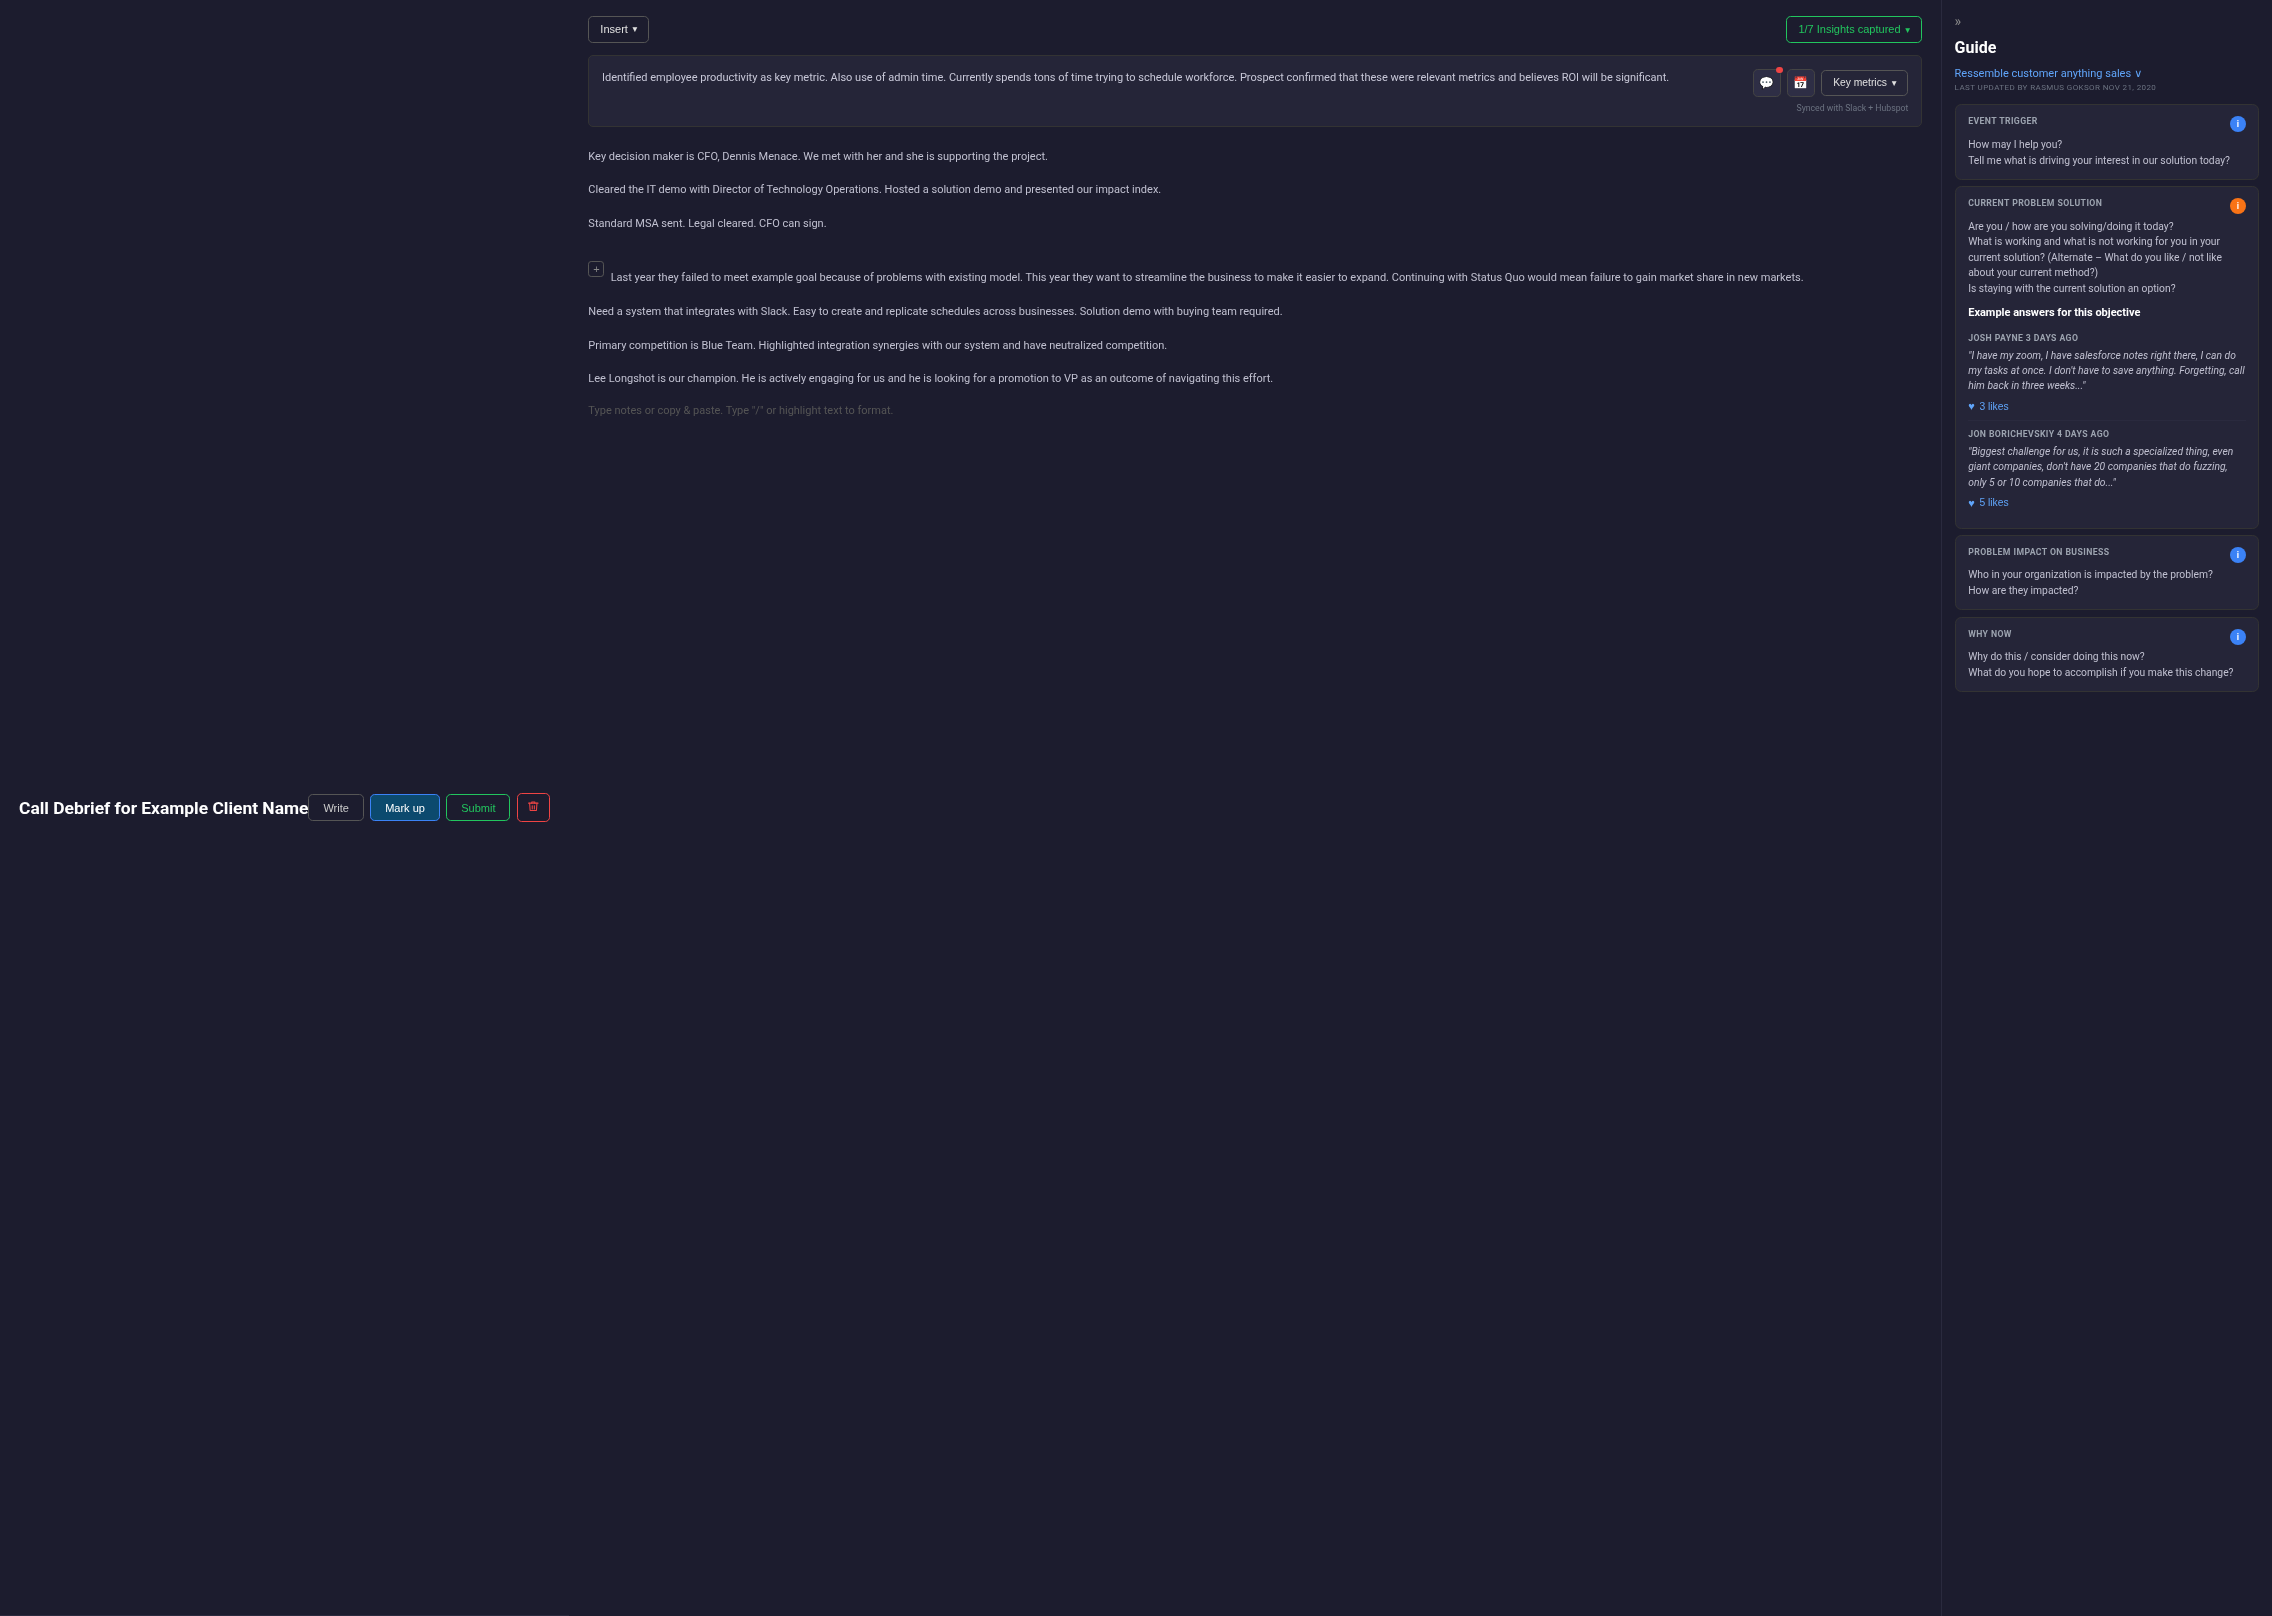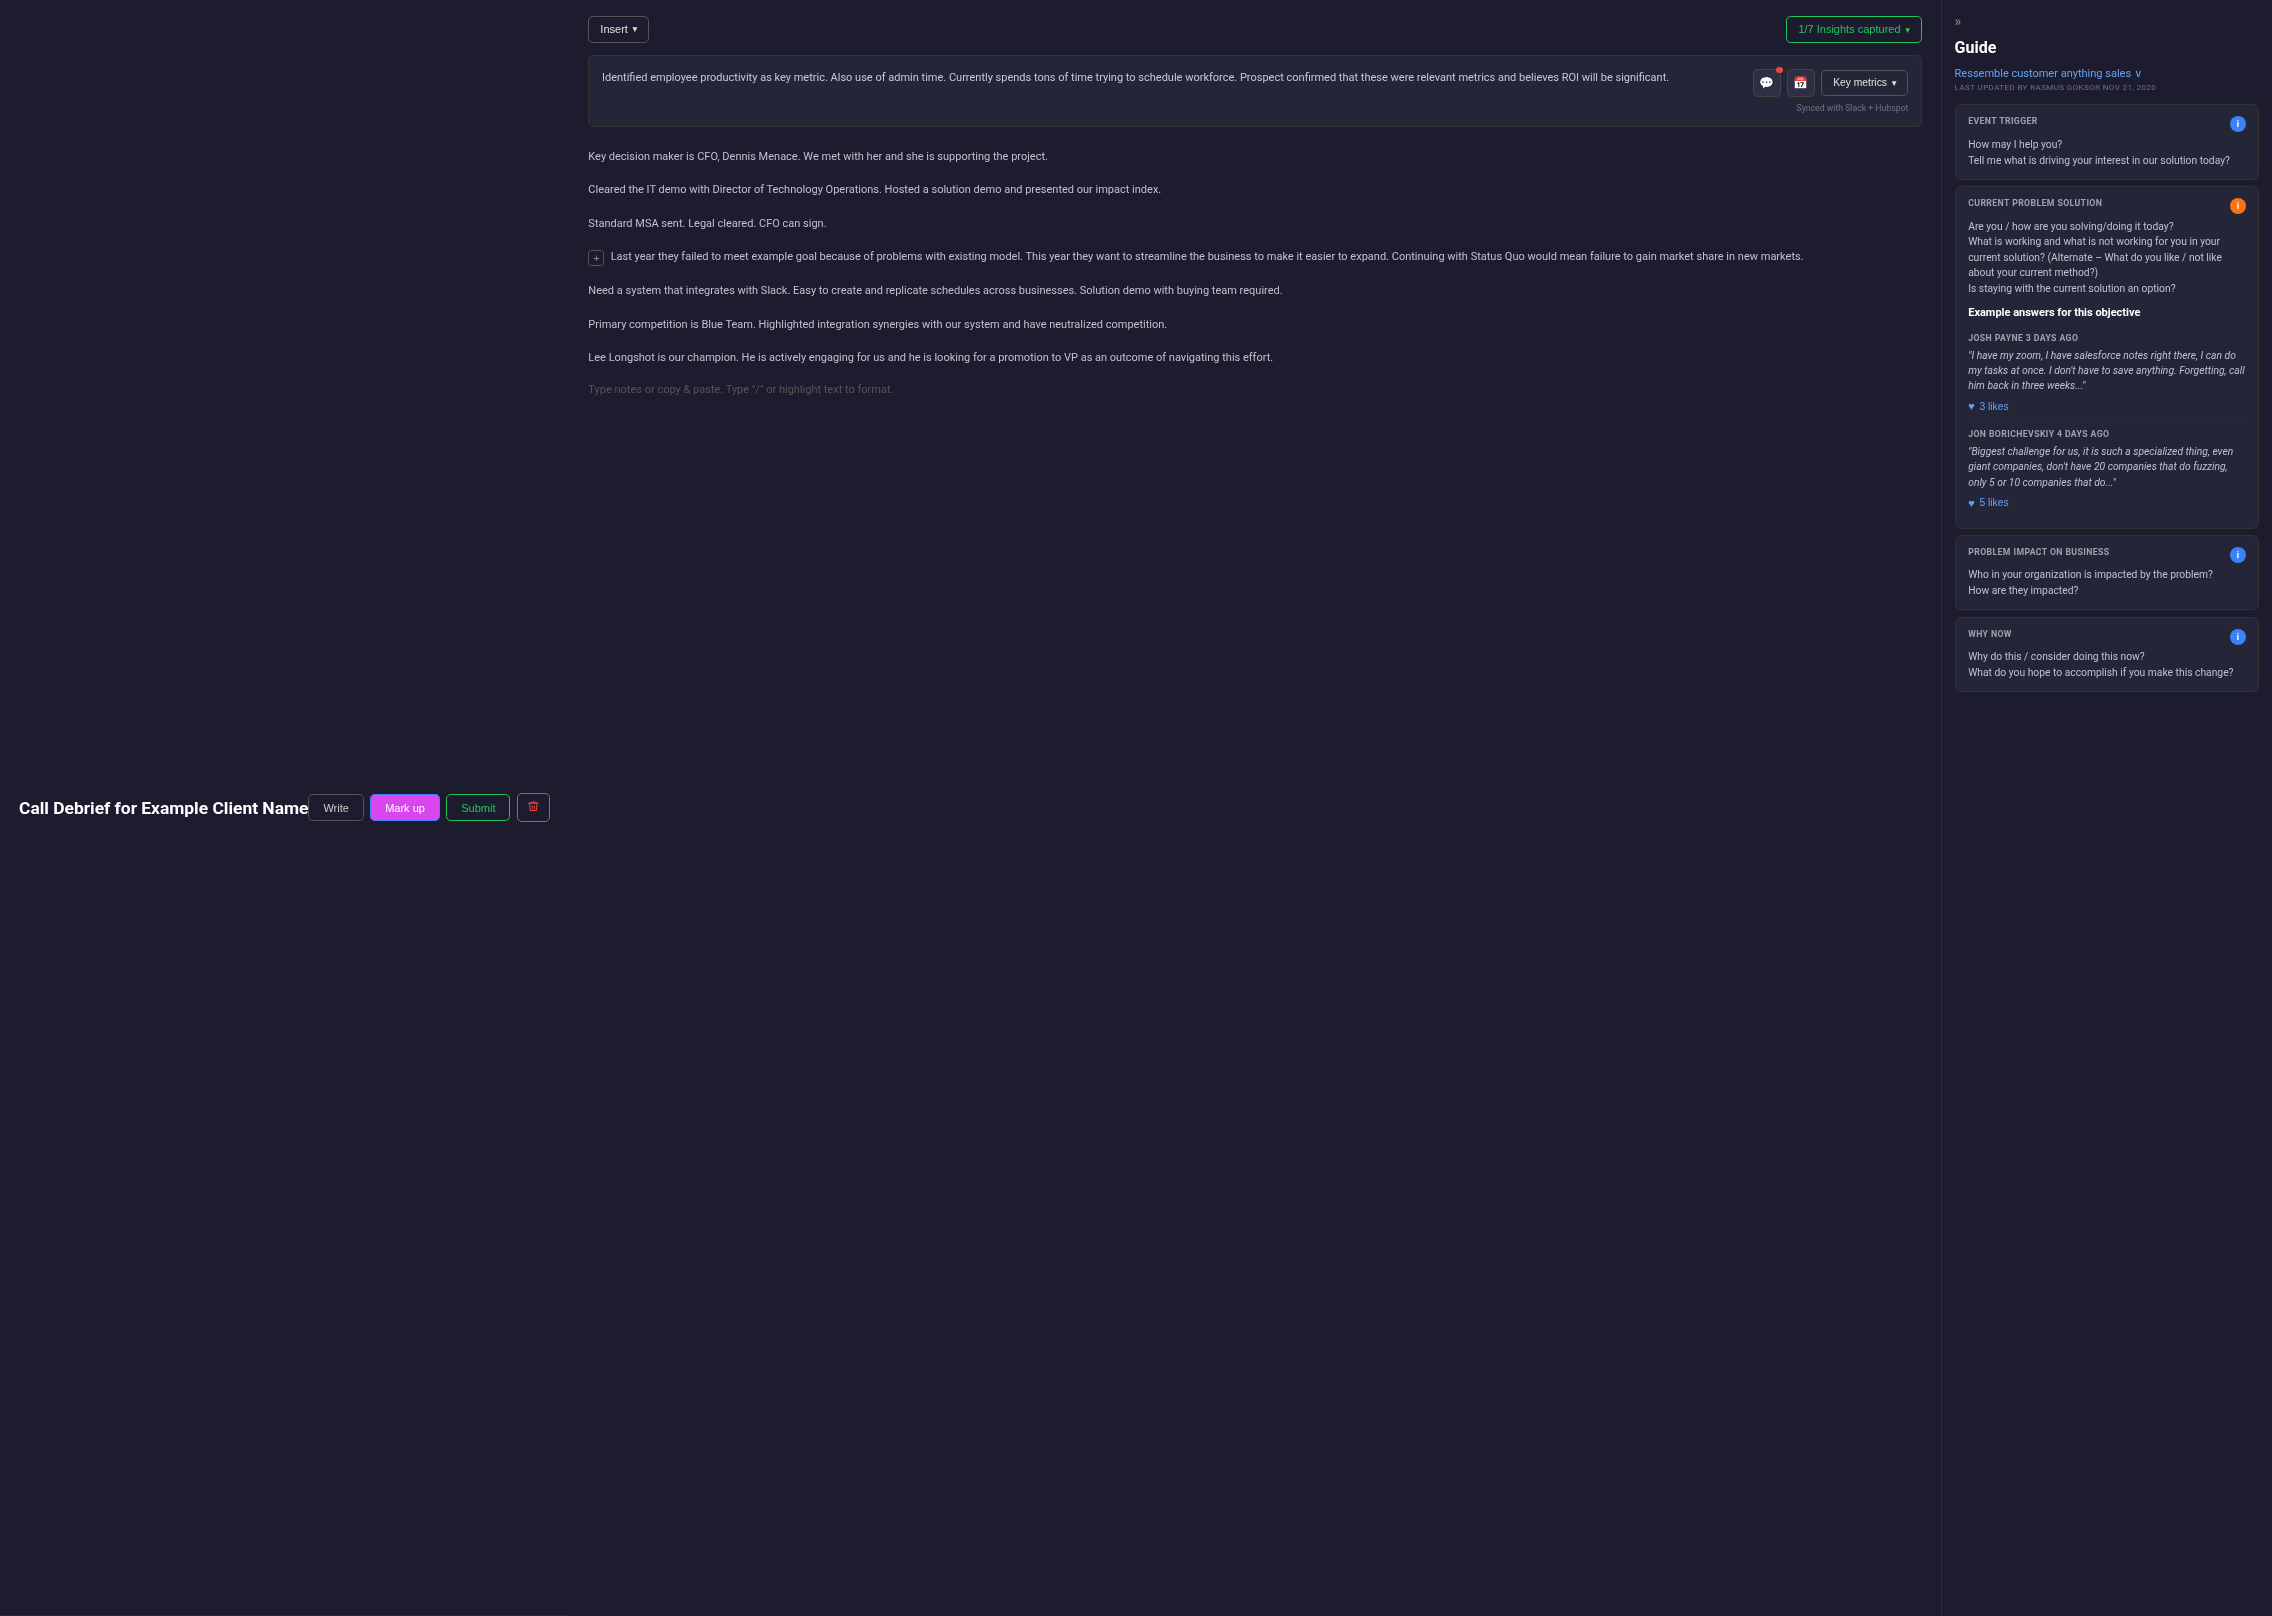--- a/index.html
+++ b/index.html
@@ -405,7 +405,7 @@
         </div>
         <div class="note-item">
           <button class="note-add-btn">+</button>
-          <span style="color:#c0c0d0; font-size:11px; line-height:1.6;">Last year they failed to meet example goal because of problems with existing model. This year they want to streamline the business to make it easier to expand. Continuing with Status Quo would mean failure to gain market share in new markets.</span>
+          <span style="color:#c0c0d0; font-size:11px; line-height:1.6;margin-top:21px;">Last year they failed to meet example goal because of problems with existing model. This year they want to streamline the business to make it easier to expand. Continuing with Status Quo would mean failure to gain market share in new markets.</span>
         </div>
         <div class="note-item">
           <span style="color:#c0c0d0; font-size:11px; line-height:1.6;">Need a system that integrates with Slack. Easy to create and replicate schedules across businesses. Solution demo with buying team required.</span>

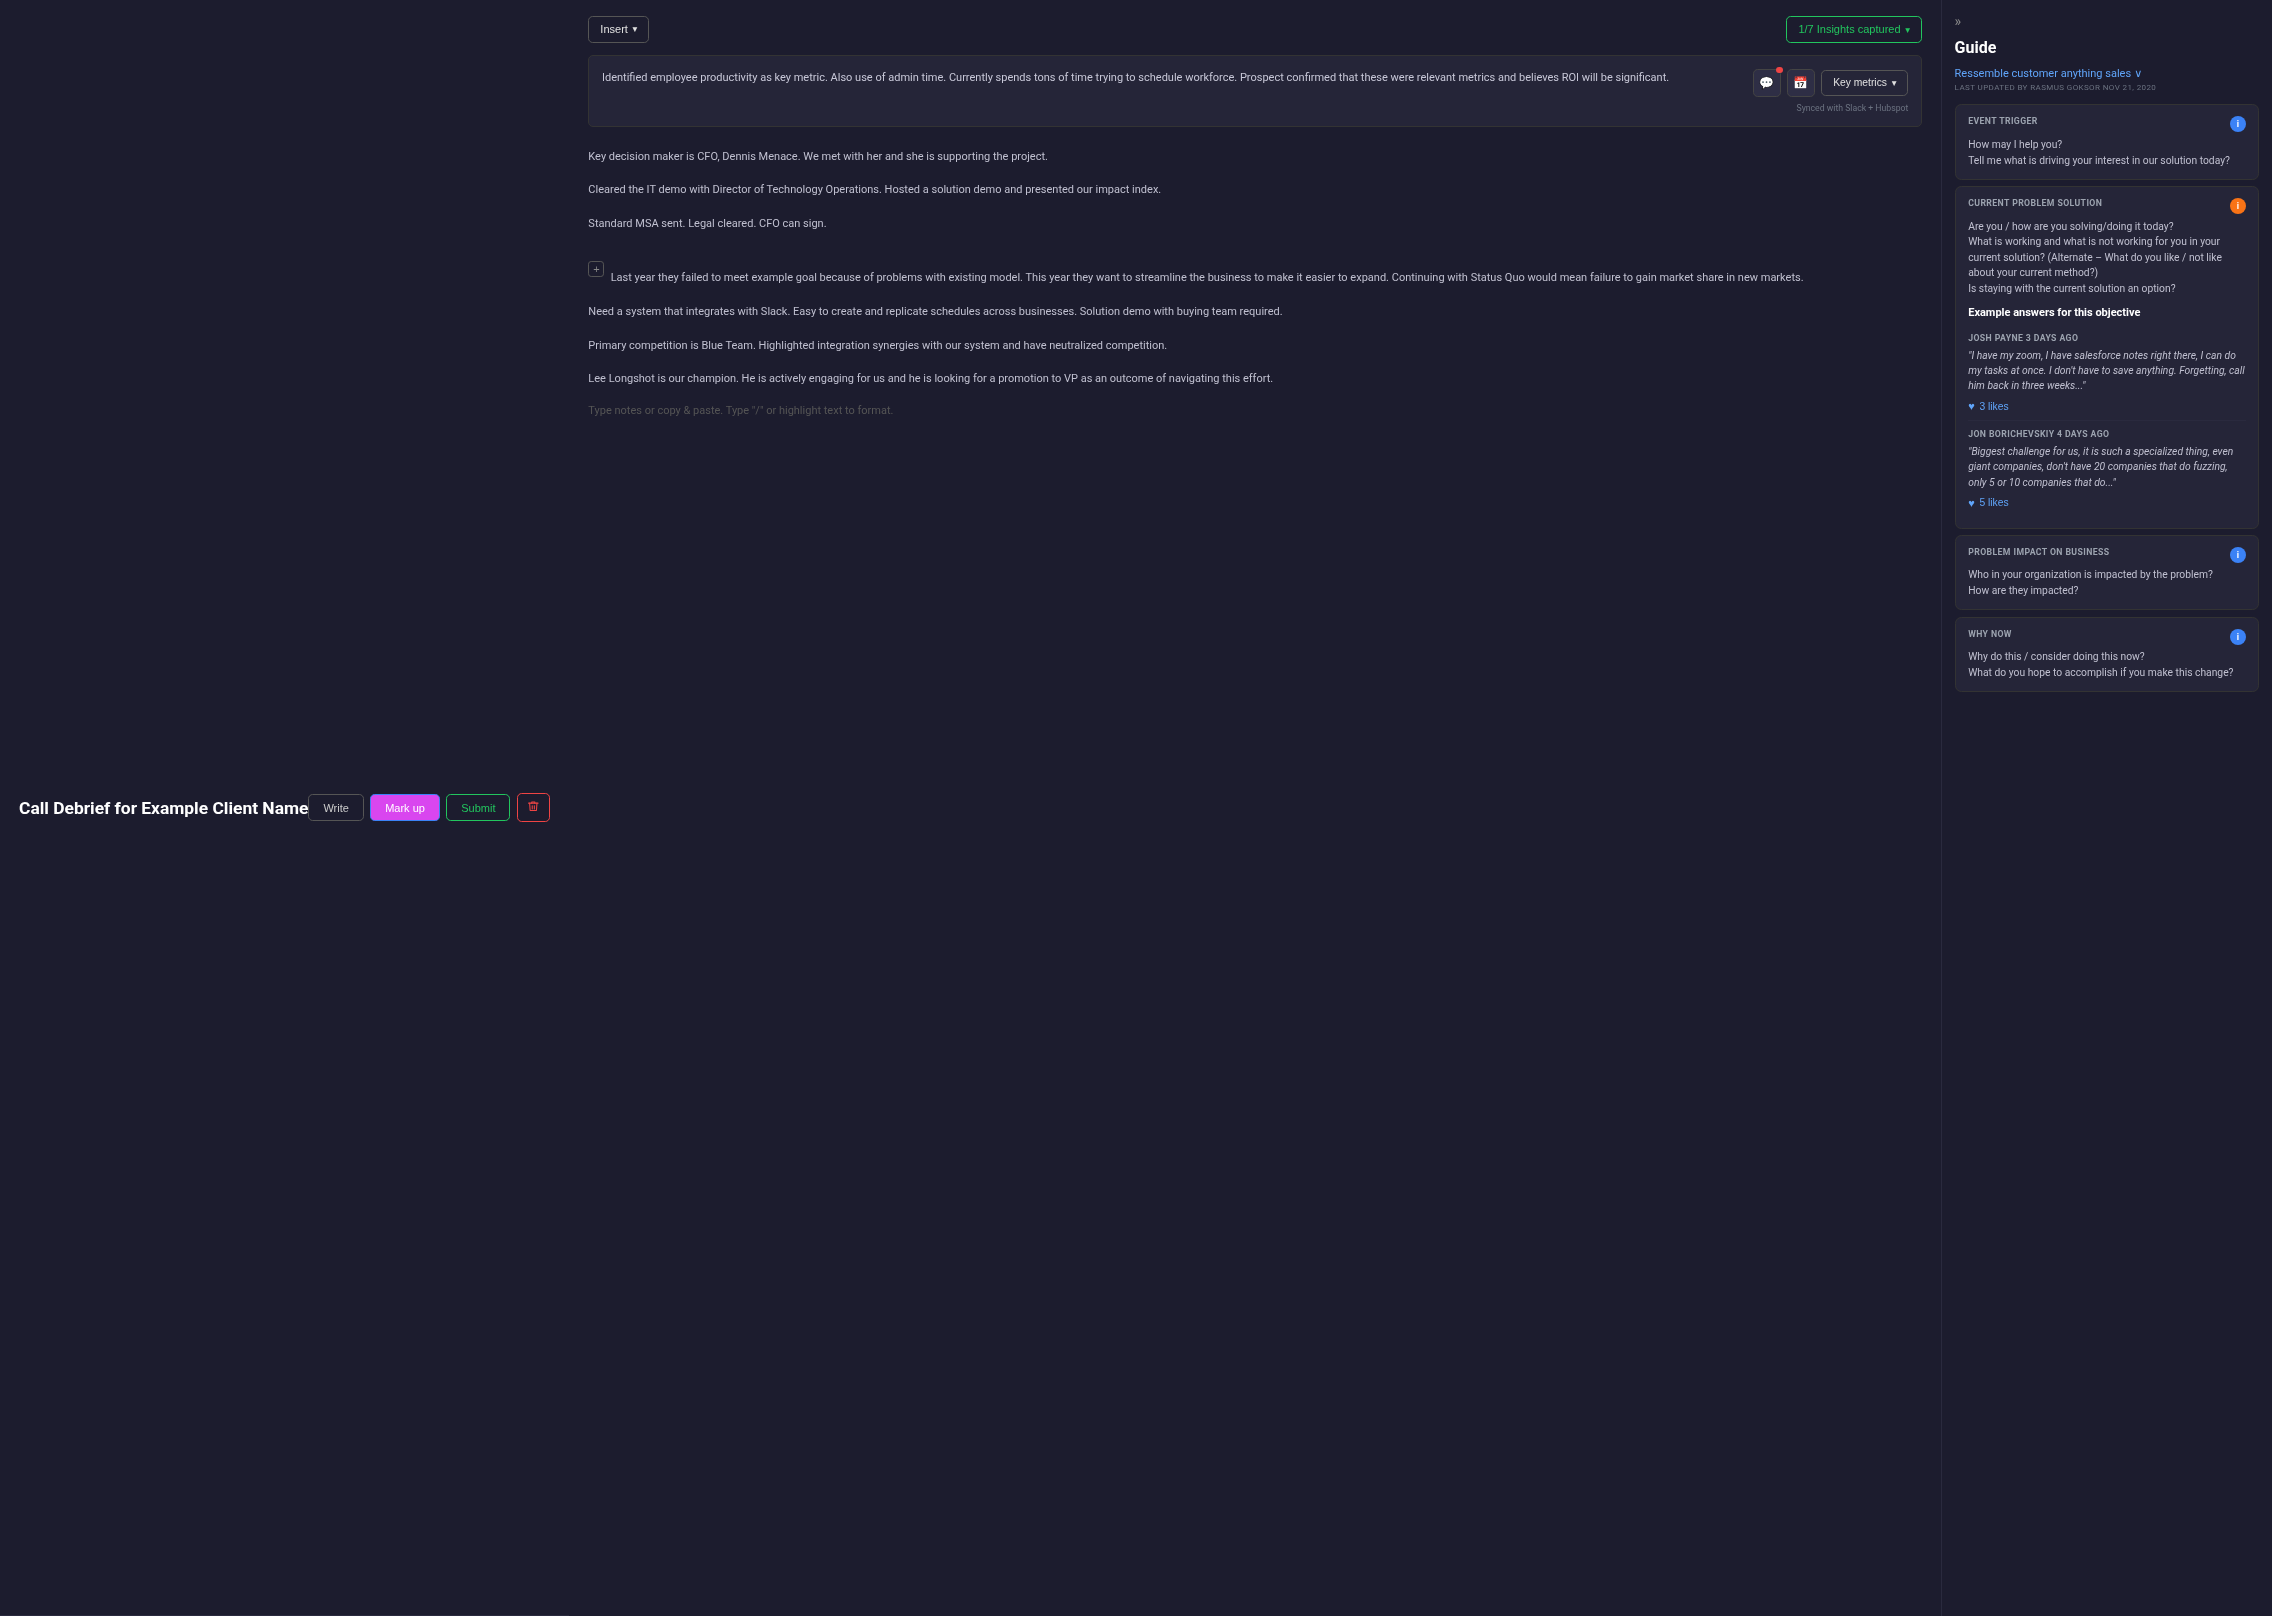--- a/index.html
+++ b/index.html
@@ -51,7 +51,7 @@
       color: #ccc;
     }
     .btn-markup {
-      background: #d946ef;
+      background: #0c4a6e;
       border: 0.8px solid #3b82f6;
       color: white;
     }

